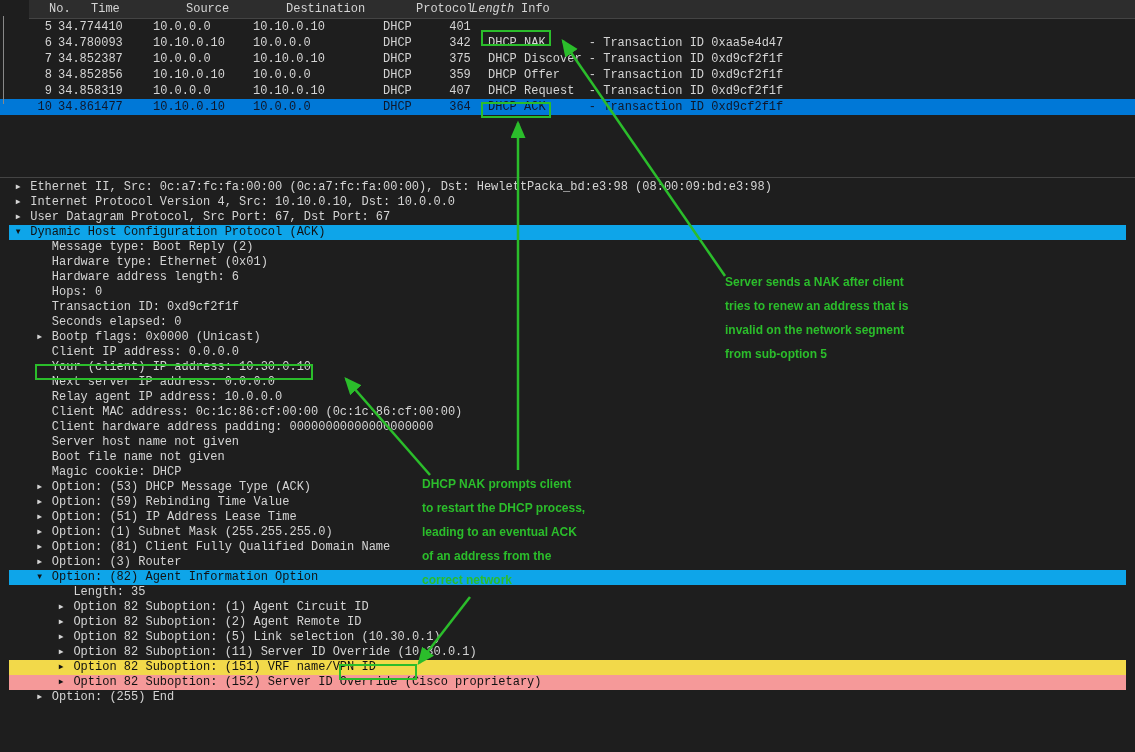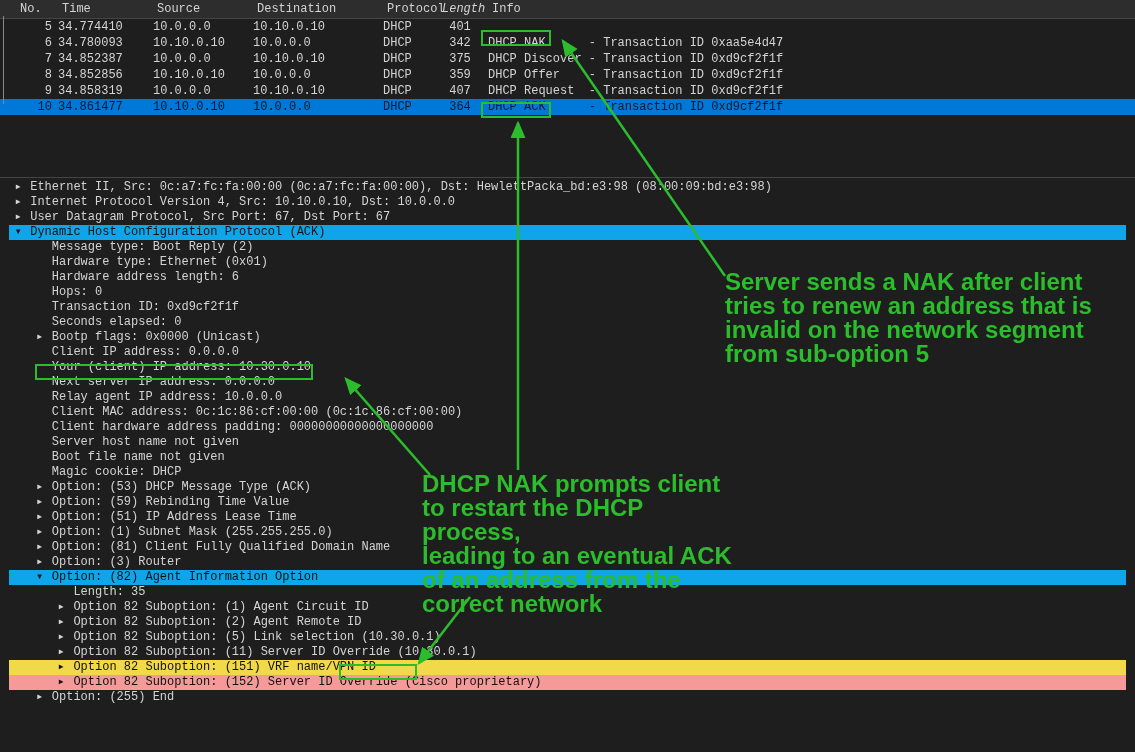--- a/index.html
+++ b/index.html
@@ -25,6 +25,7 @@
     padding: 2px 0;
     border-bottom: 1px solid #444;
     font-weight: normal;
+    margin-left: 29px;
   }
   .packet-row {
     display: flex;

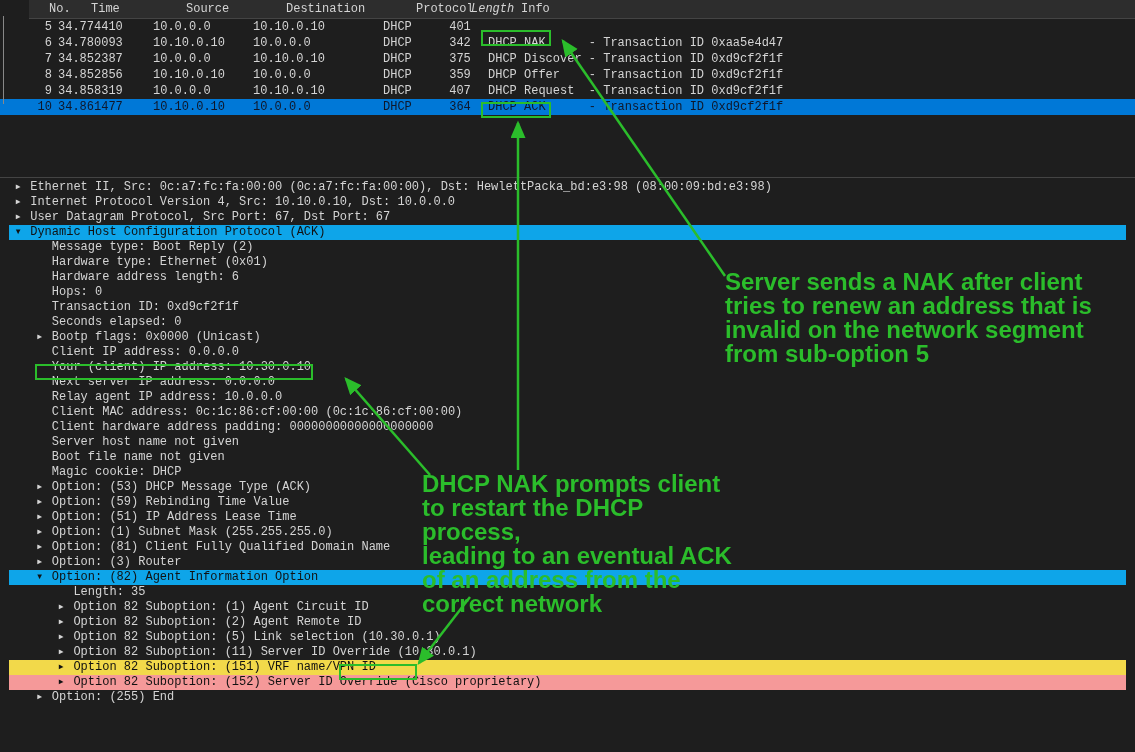--- a/index.html
+++ b/index.html
@@ -82,7 +82,7 @@
     position: absolute;
     color: #2bbd2b;
     font-family: 'Segoe UI', Arial, sans-serif;
-    font-size: 24px;
+    font-size: 12px;
     font-weight: bold;
     line-height: 24px;
     pointer-events: none;

